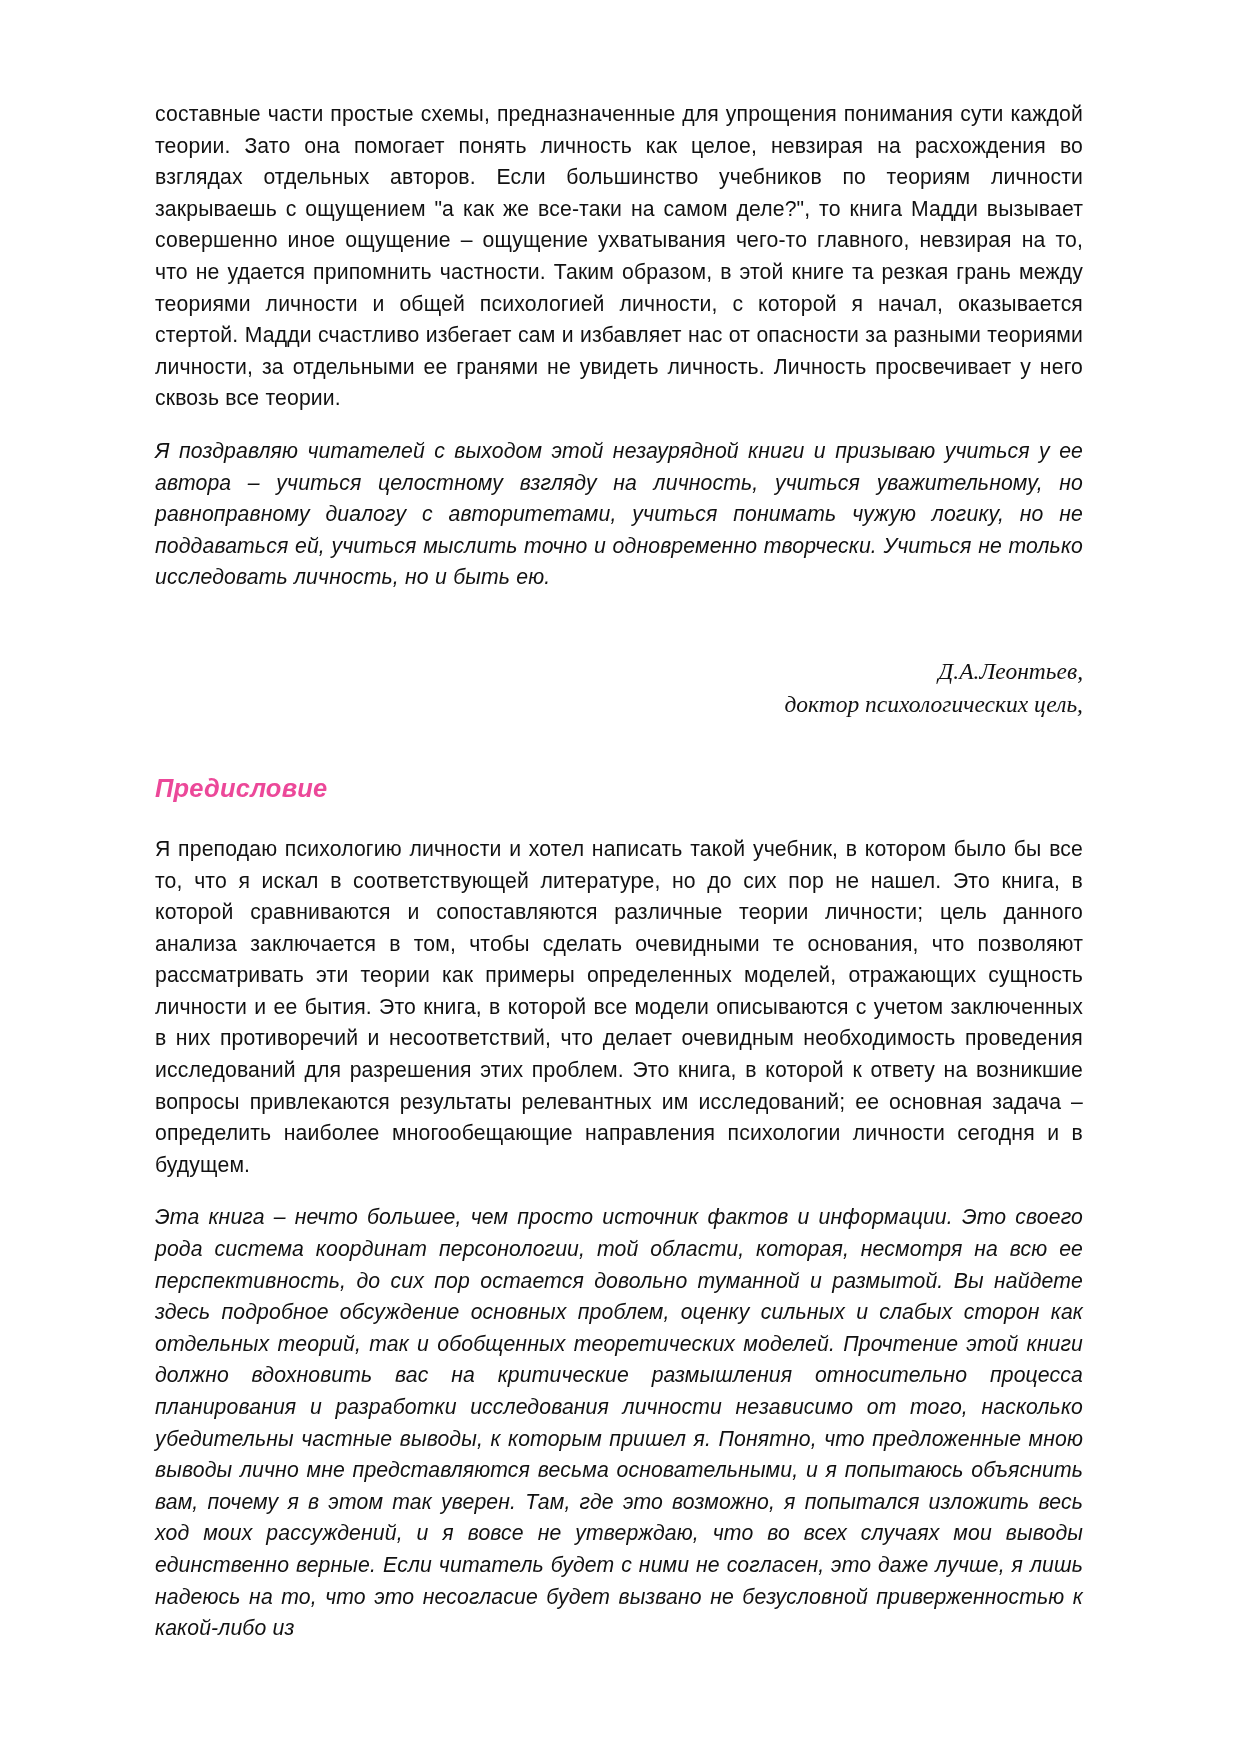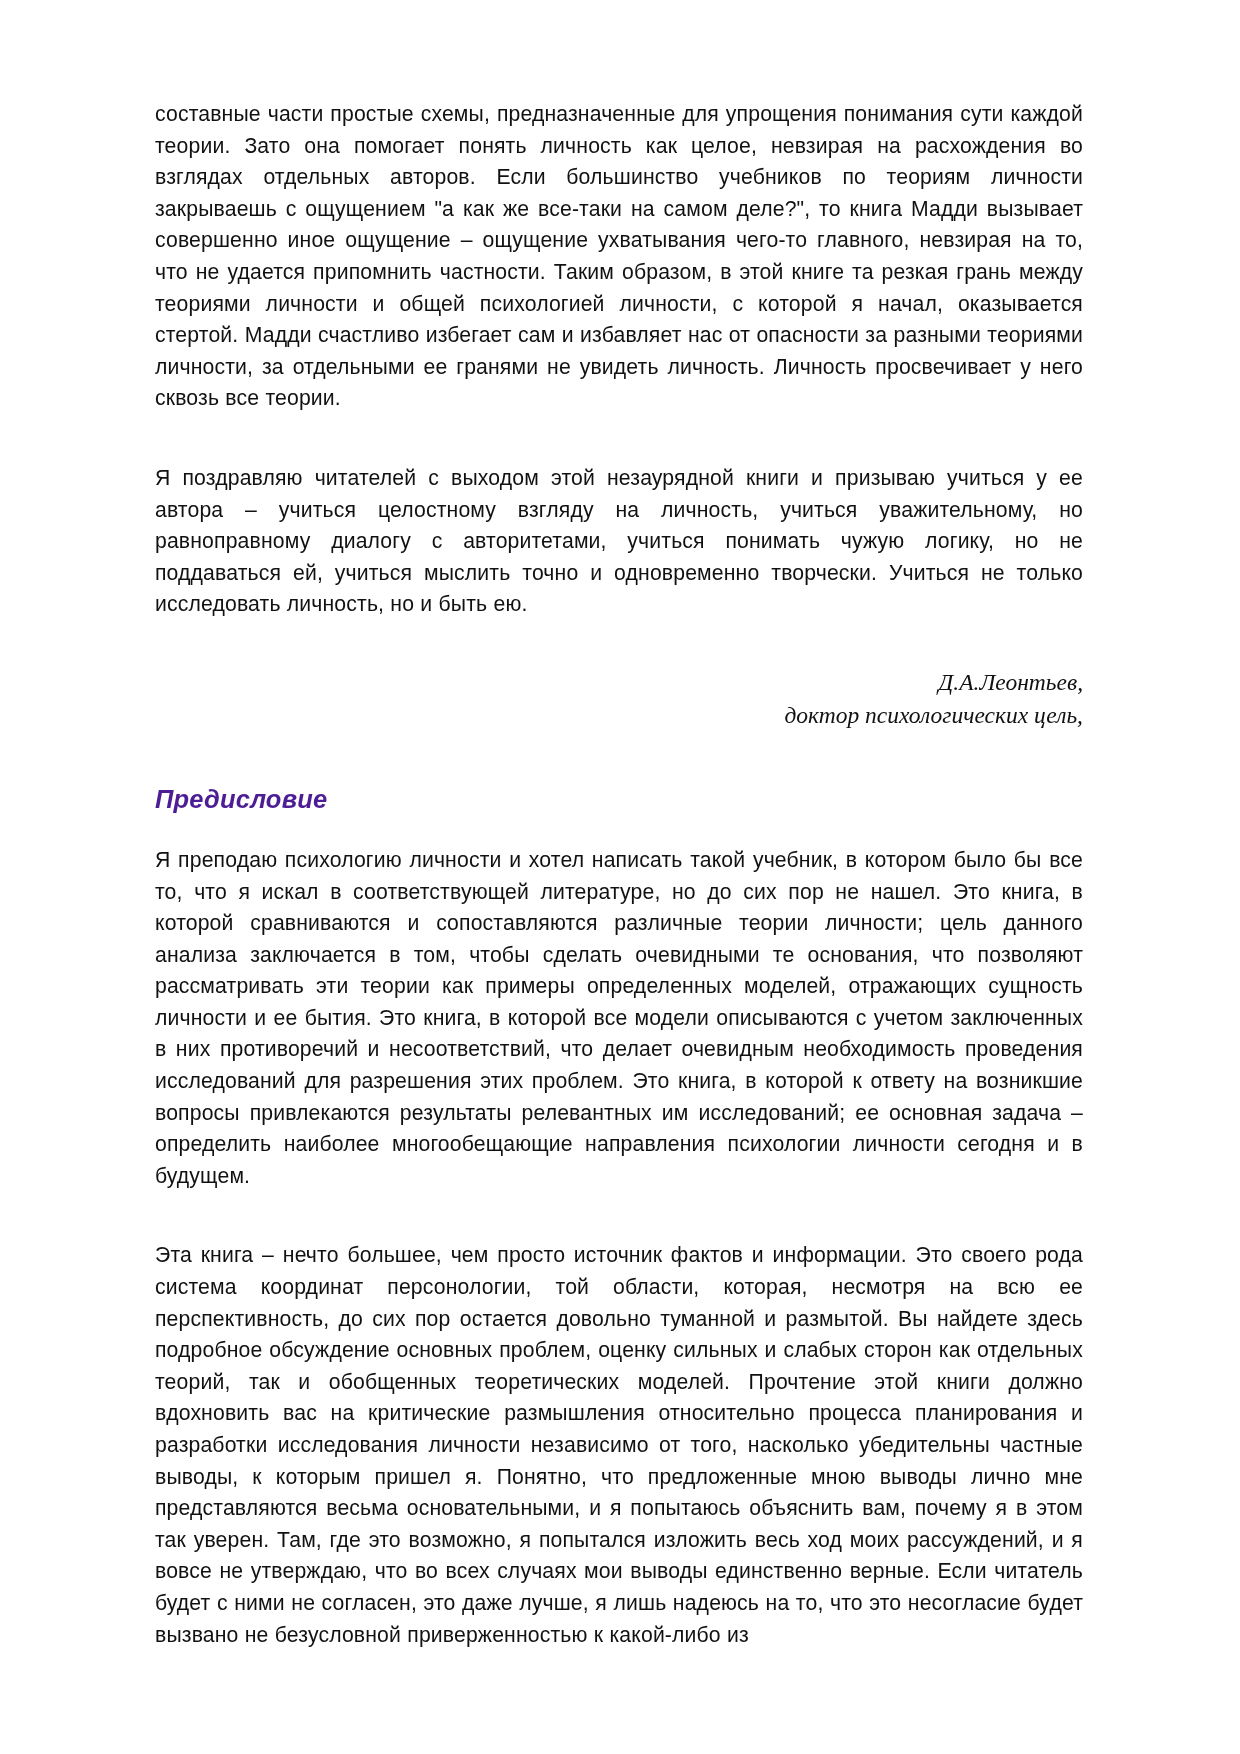--- a/index.html
+++ b/index.html
@@ -36,7 +36,8 @@
     hyphens: none;
   }
   p.body-par + p.body-par {
-    margin-top: 48px;
+    margin-top: 21px;
+    font-style: italic;
   }
   .signature {
     margin-top: 46px;

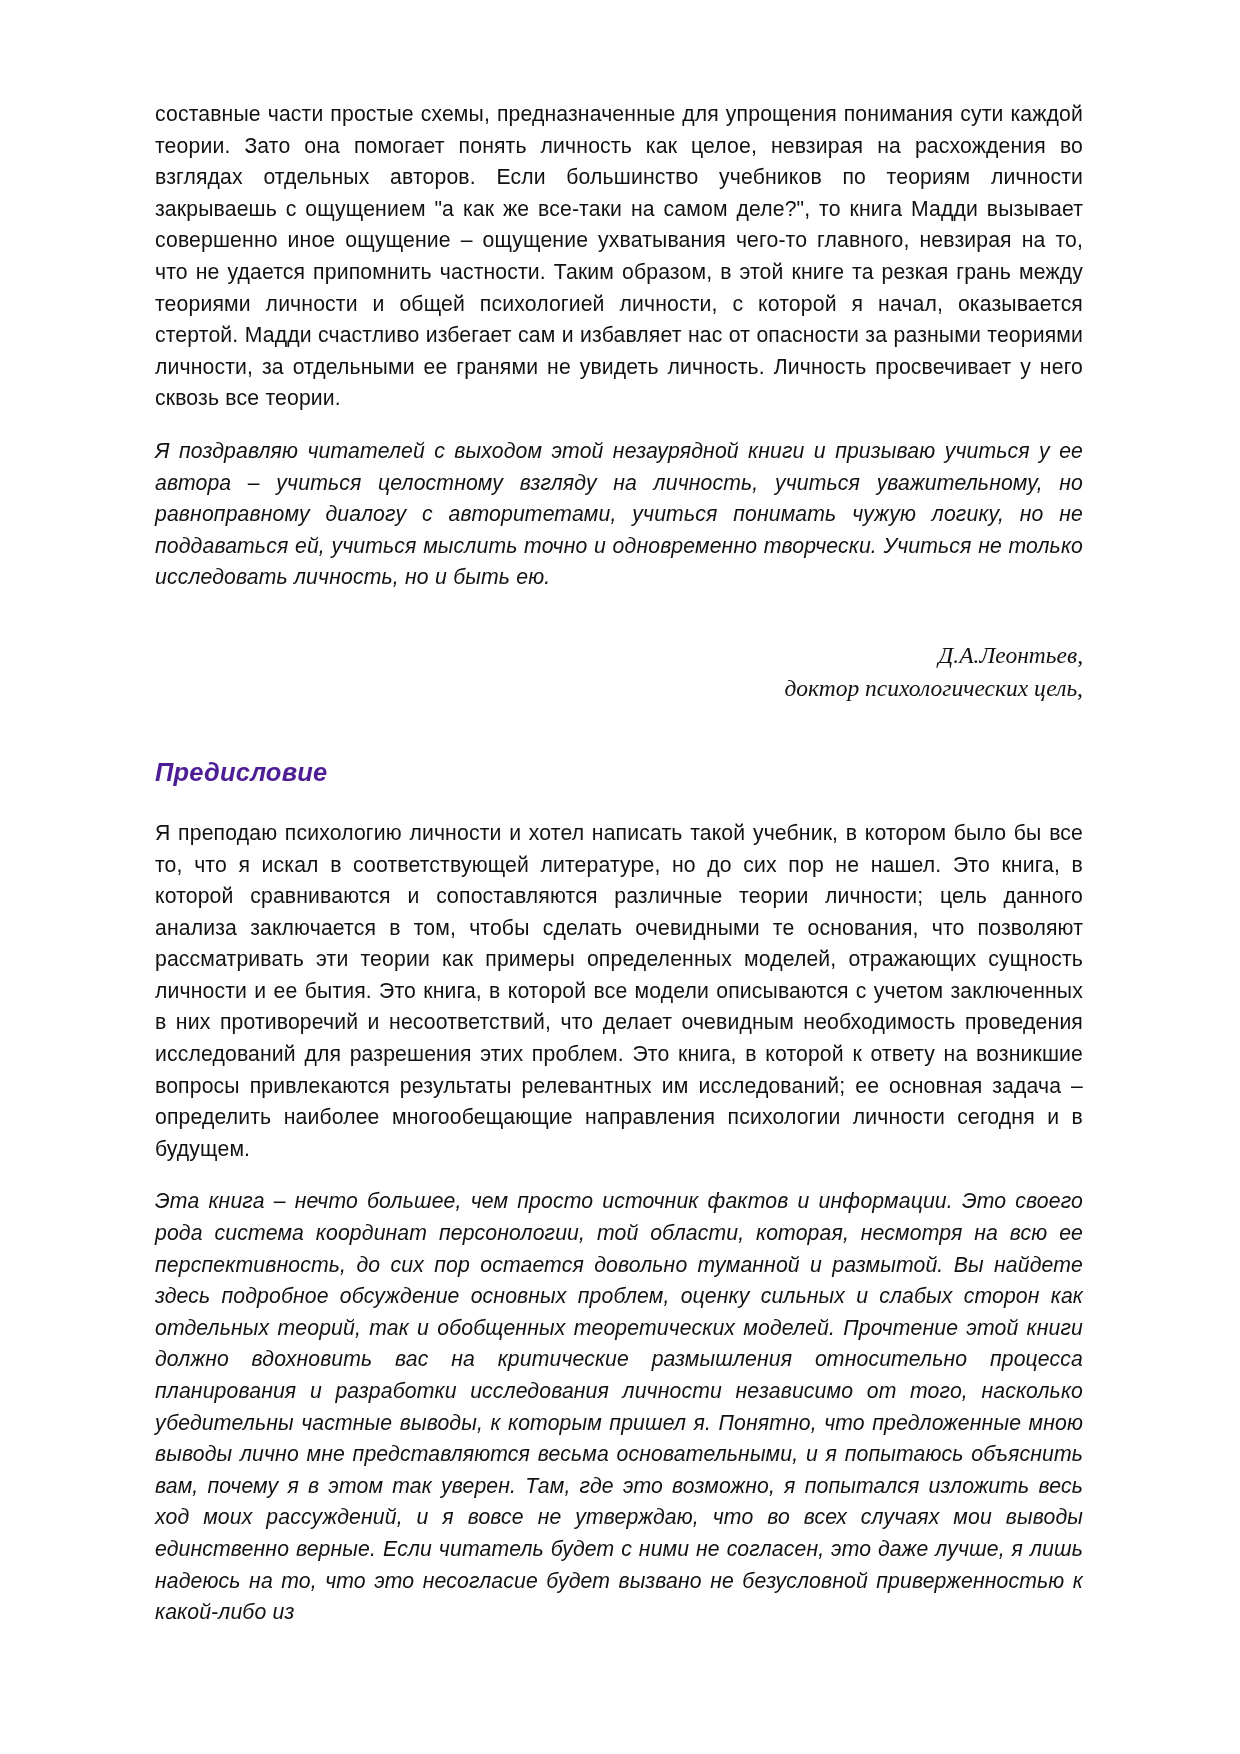--- a/index.html
+++ b/index.html
@@ -40,7 +40,7 @@
     font-style: italic;
   }
   .signature {
-    margin-top: 46px;
+    margin-top: 62px;
     text-align: right;
     font-family: "Liberation Serif", "DejaVu Serif", serif;
     font-style: italic;

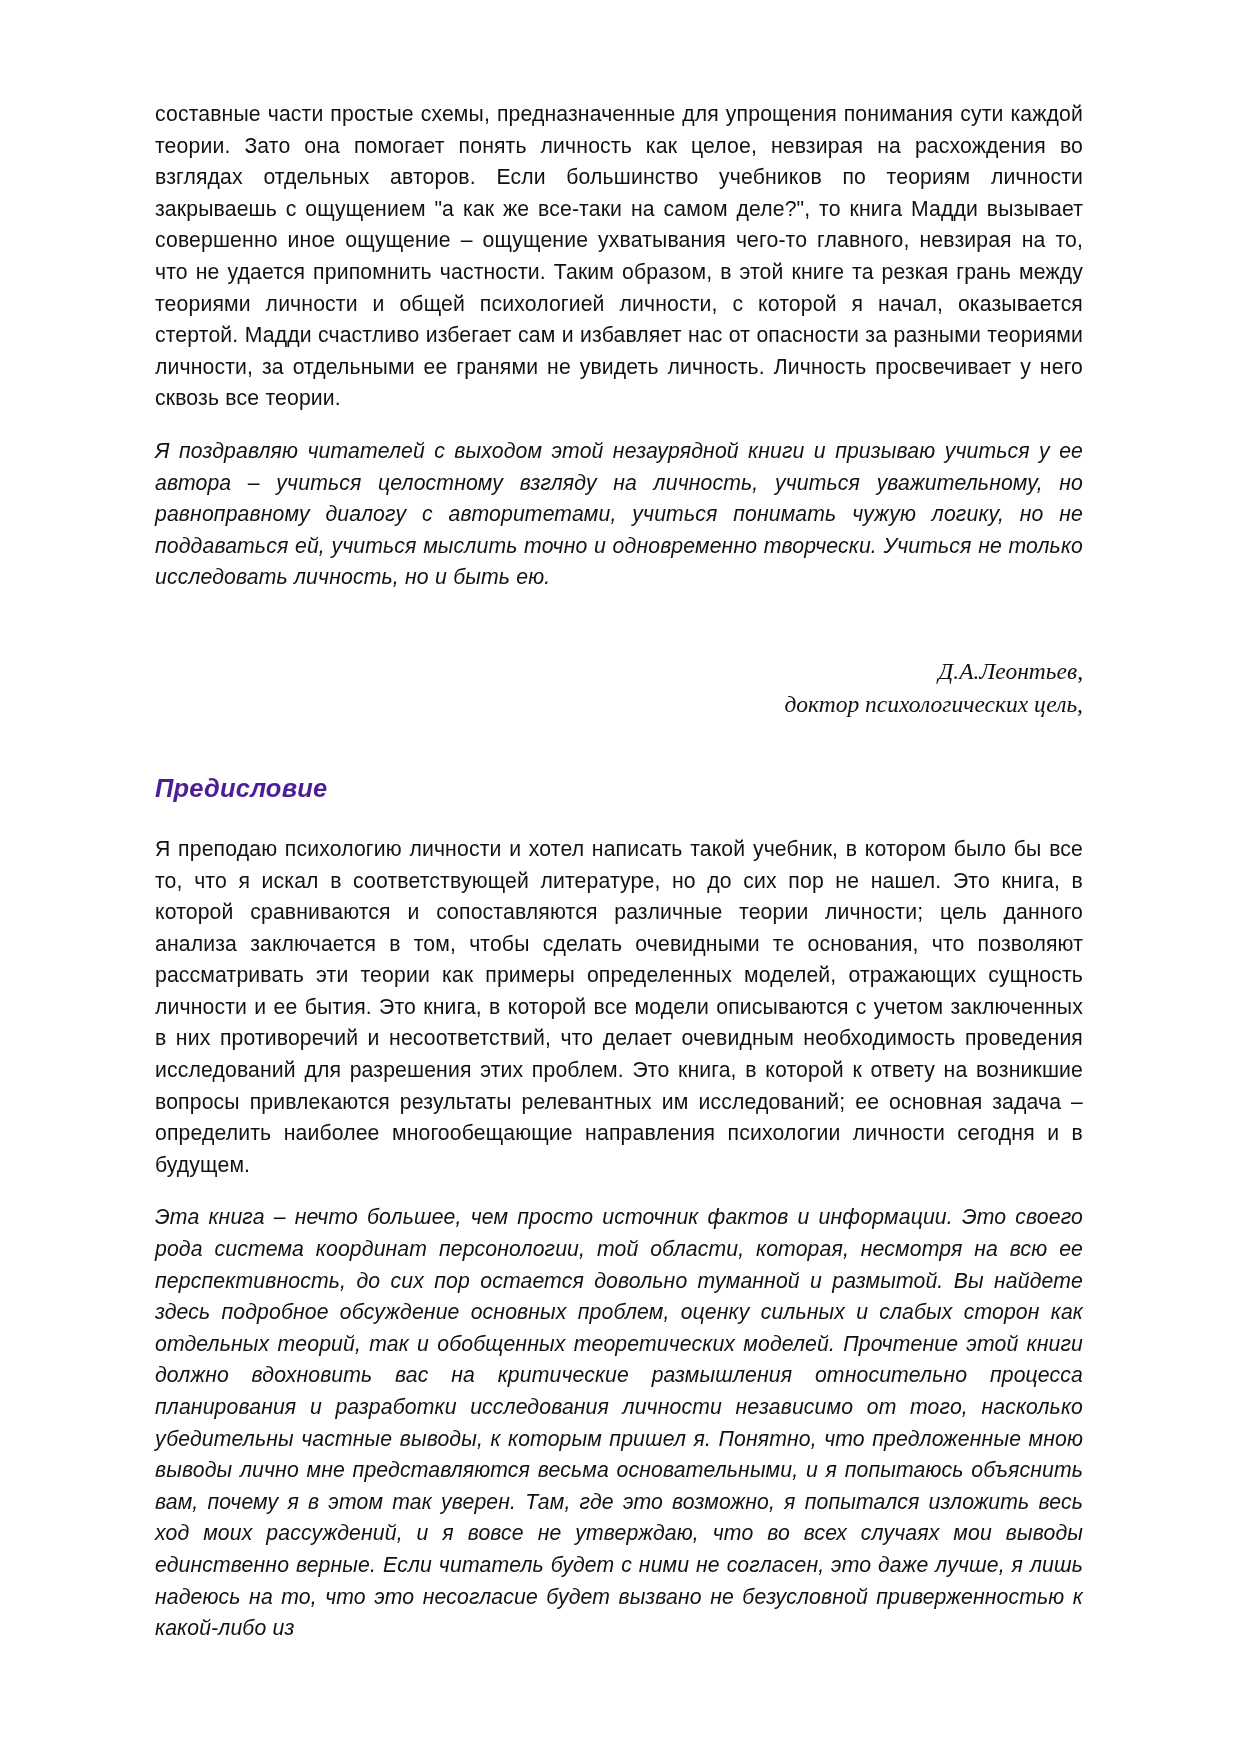--- a/index.html
+++ b/index.html
@@ -58,7 +58,7 @@
     font-weight: bold;
     font-style: italic;
     letter-spacing: 0.2px;
-    color: #4c1d95;
+    color: #ec4899;
   }
 </style>
 </head>

